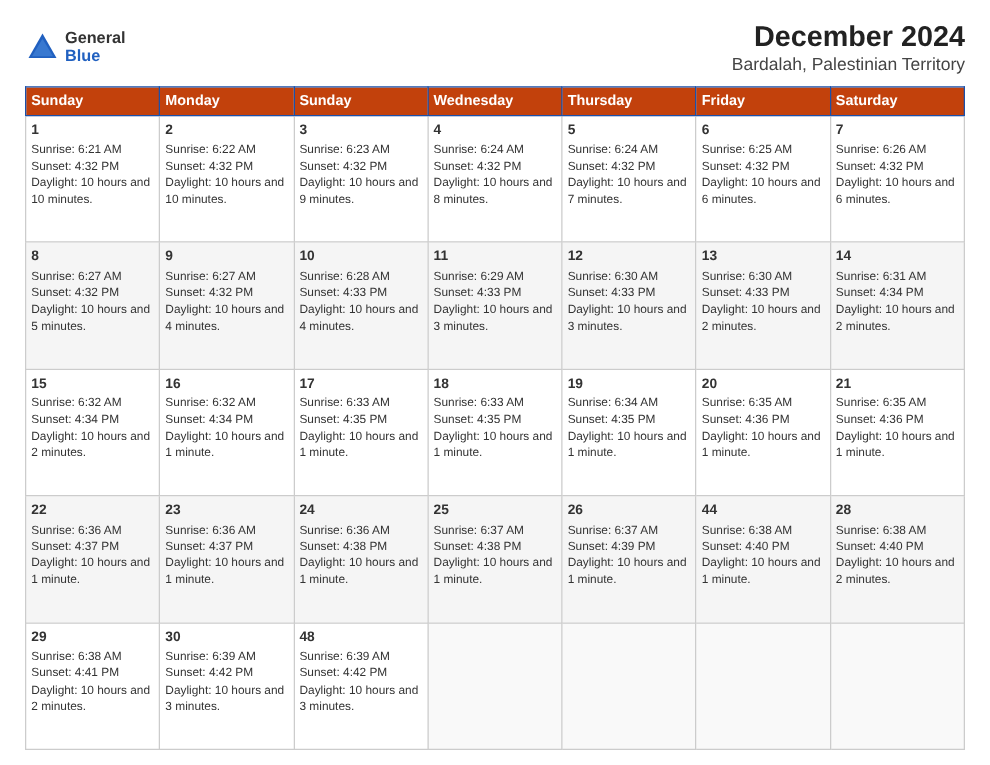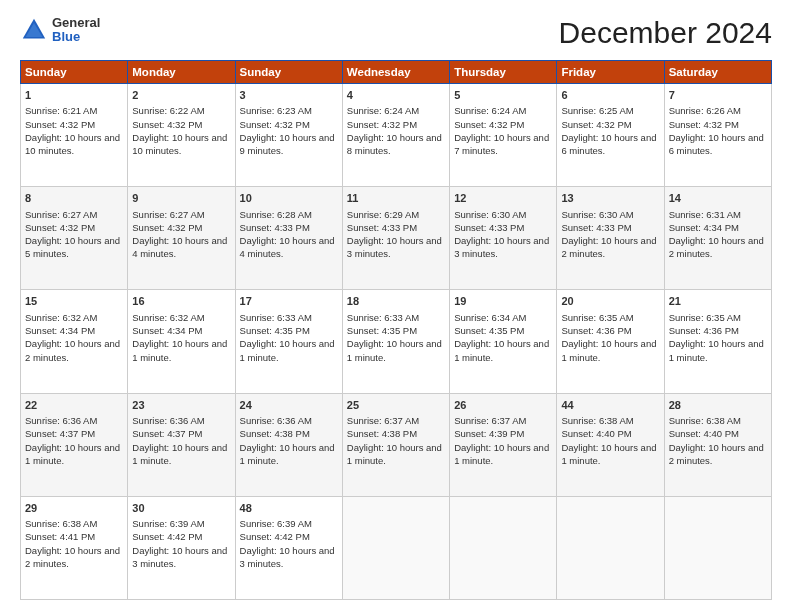--- a/index.html
+++ b/index.html
@@ -20,7 +20,7 @@
     .header {
       display: flex;
       justify-content: space-between;
-      align-items: flex-start;
+      align-items: center;
       margin-bottom: 10px;
     }
     .logo {

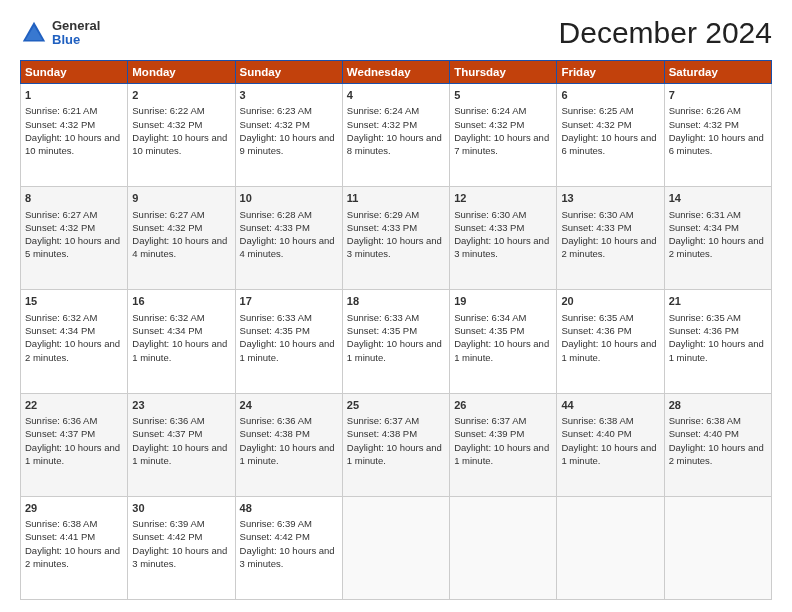--- a/index.html
+++ b/index.html
@@ -45,8 +45,8 @@
       text-align: right;
     }
     .month-title {
-      font-size: 30px;
-      font-weight: normal;
+      font-size: 23px;
+      font-weight: bold;
       color: #222;
     }
     .location {

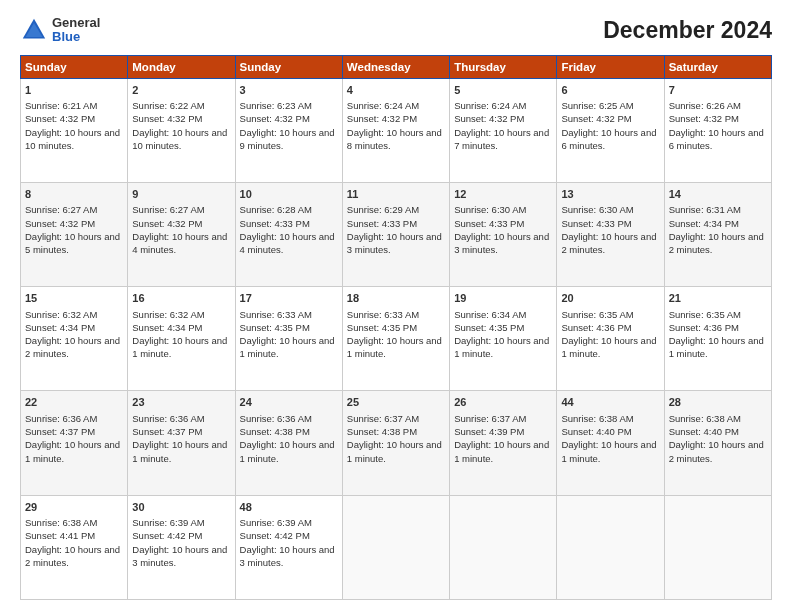--- a/index.html
+++ b/index.html
@@ -111,6 +111,7 @@
     </div>
     <div class="title-area">
       <div class="month-title">December 2024</div>
+      <div class="location">Bardalah, Palestinian Territory</div>
     </div>
   </div>
 

